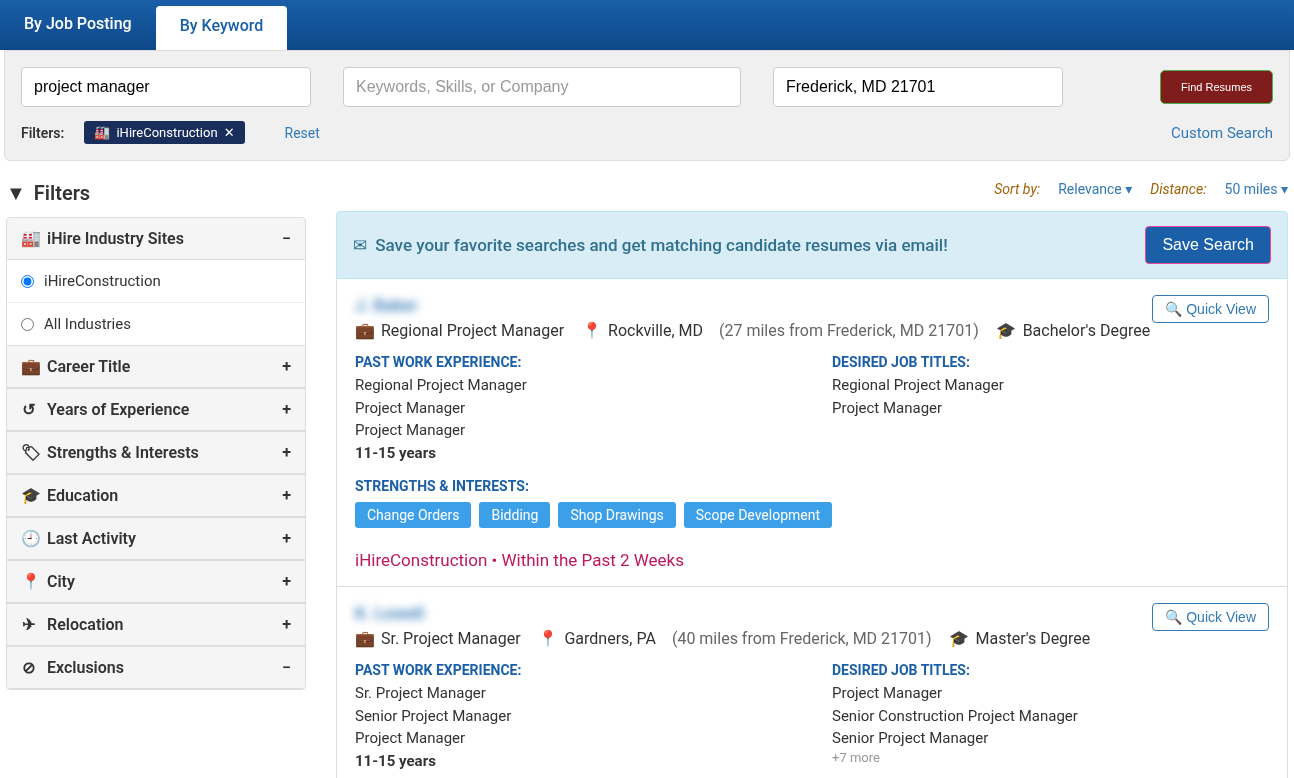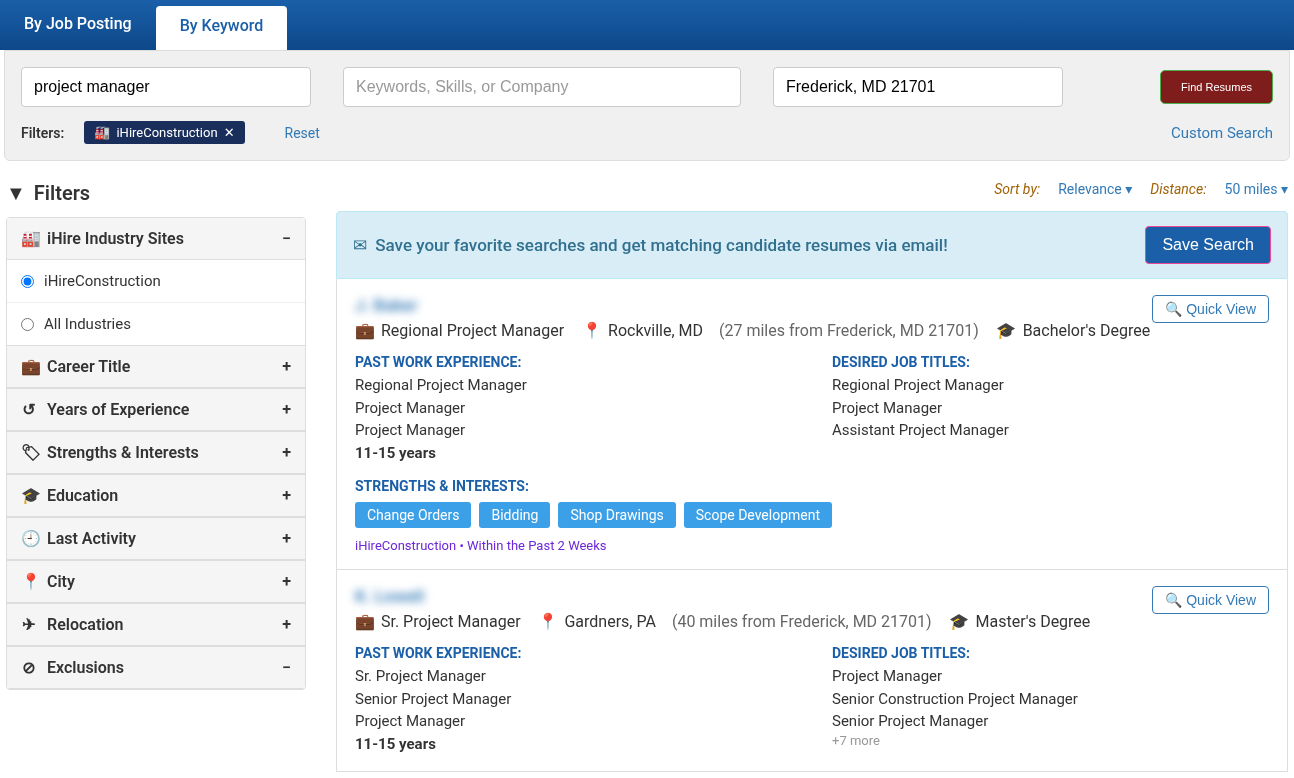--- a/index.html
+++ b/index.html
@@ -220,7 +220,6 @@
           <div class="section-label">DESIRED JOB TITLES:</div>
           <div class="exp-item">Regional Project Manager</div>
           <div class="exp-item">Project Manager</div>
-          <div class="exp-item">Assistant Project Manager</div>
         </div>
       </div>
       <div class="section-label">STRENGTHS &amp; INTERESTS:</div>

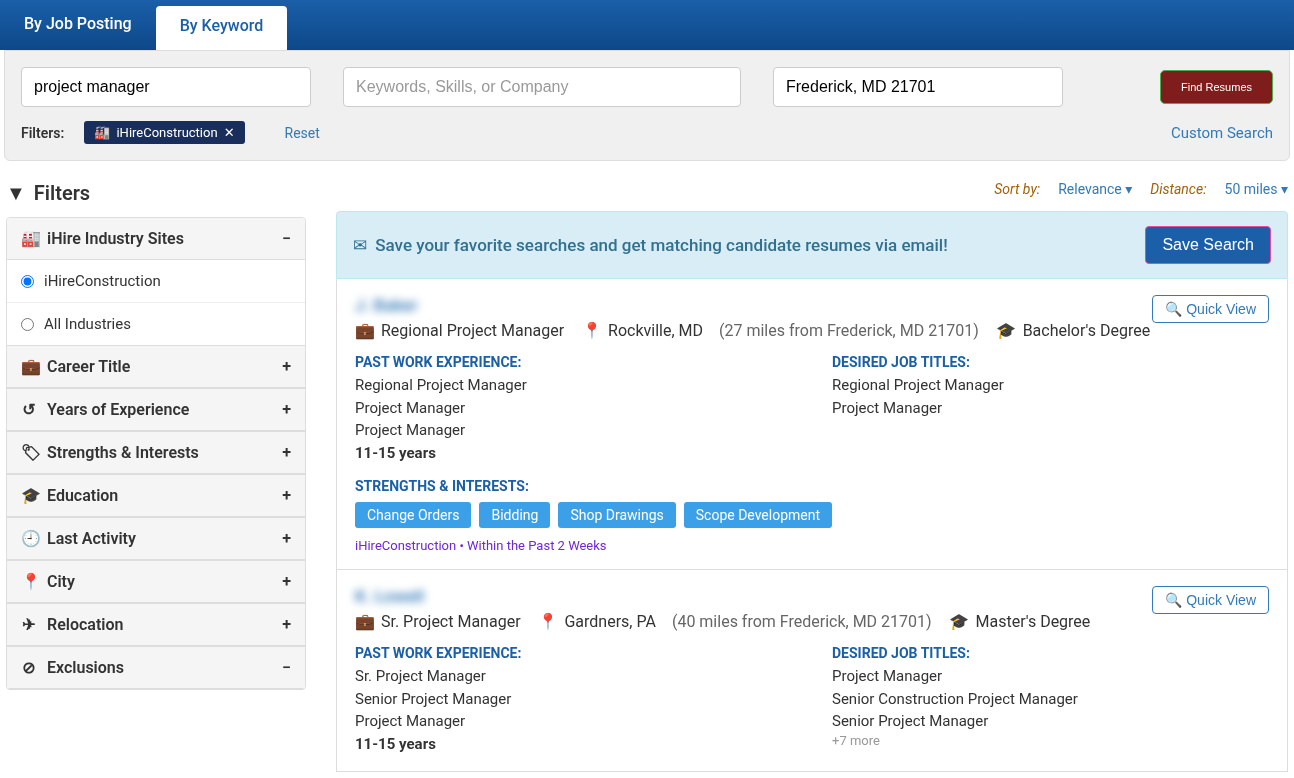--- a/index.html
+++ b/index.html
@@ -58,7 +58,7 @@
 .years { font-weight: 700; }
 .tags-row { margin-top: 8px; display: flex; gap: 8px; flex-wrap: wrap; }
 .tag-blue { background: #3ca0e8; color: #fff; padding: 5px 12px; border-radius: 3px; font-size: 14px; }
-.footer-meta { color: #6d28d9; font-size: 13px; margin-top: 10px; }
+.footer-meta { color: #be185d; font-size: 17px; margin-top: 22px; }
 .more-link { color: #999; font-size: 13px; cursor:pointer; }
 input::placeholder { color: #999; }
 </style>

